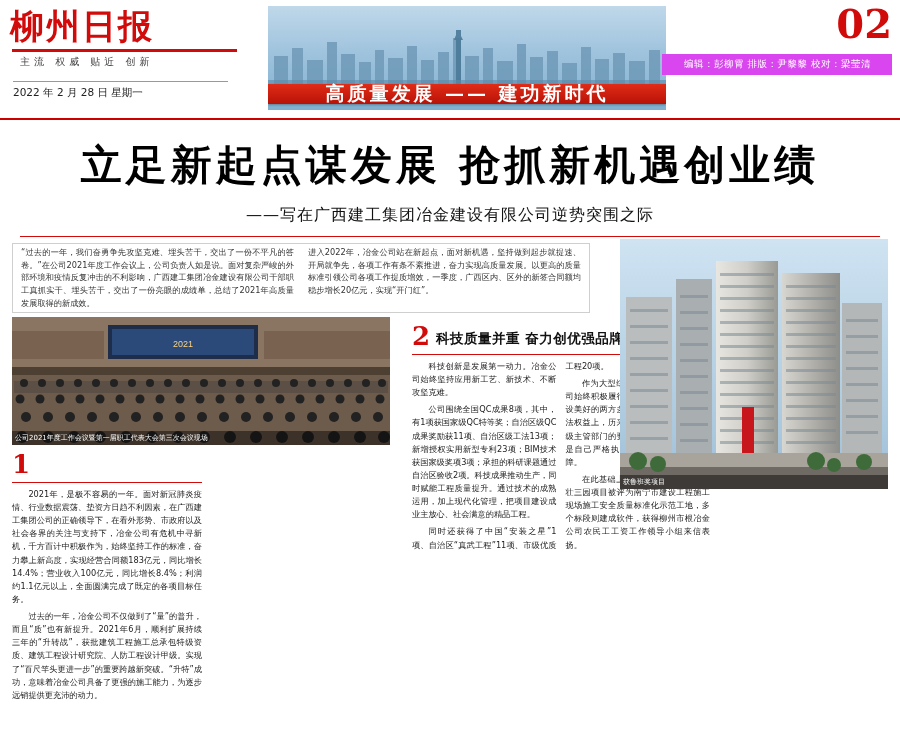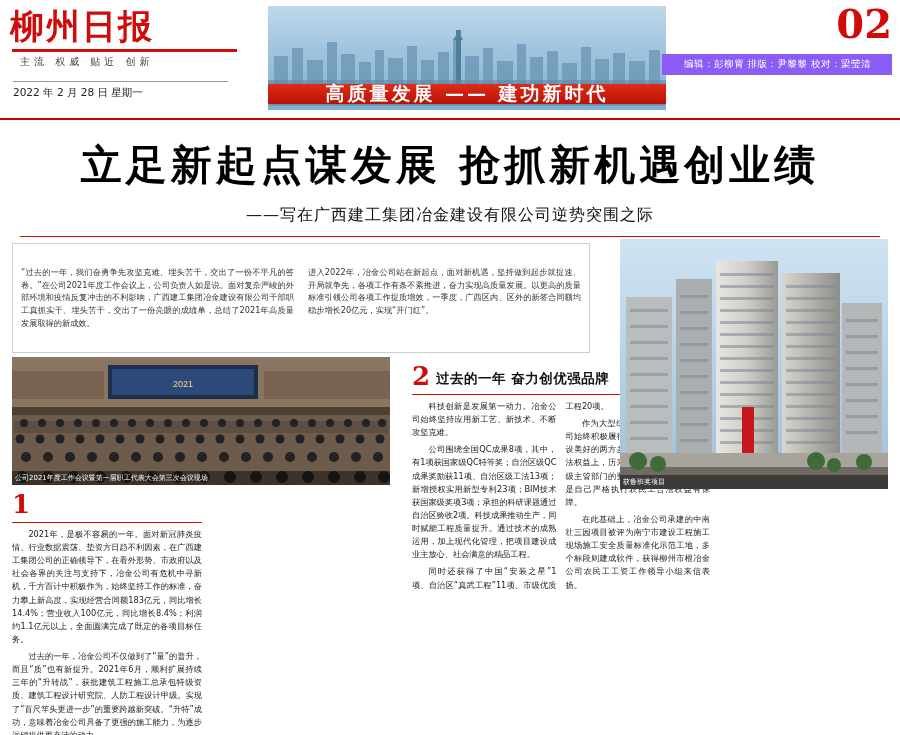--- a/index.html
+++ b/index.html
@@ -45,7 +45,7 @@
     font-size:40px;font-weight:bold;color:#d10a0a;line-height:1;
   }
   .mh-credit{
-    margin-top:10px;background:#8b5cf6;color:#fff;font-size:9.5px;
+    margin-top:10px;background:#d946ef;color:#fff;font-size:9.5px;
     padding:4px 22px;letter-spacing:.5px;white-space:nowrap;
   }
 

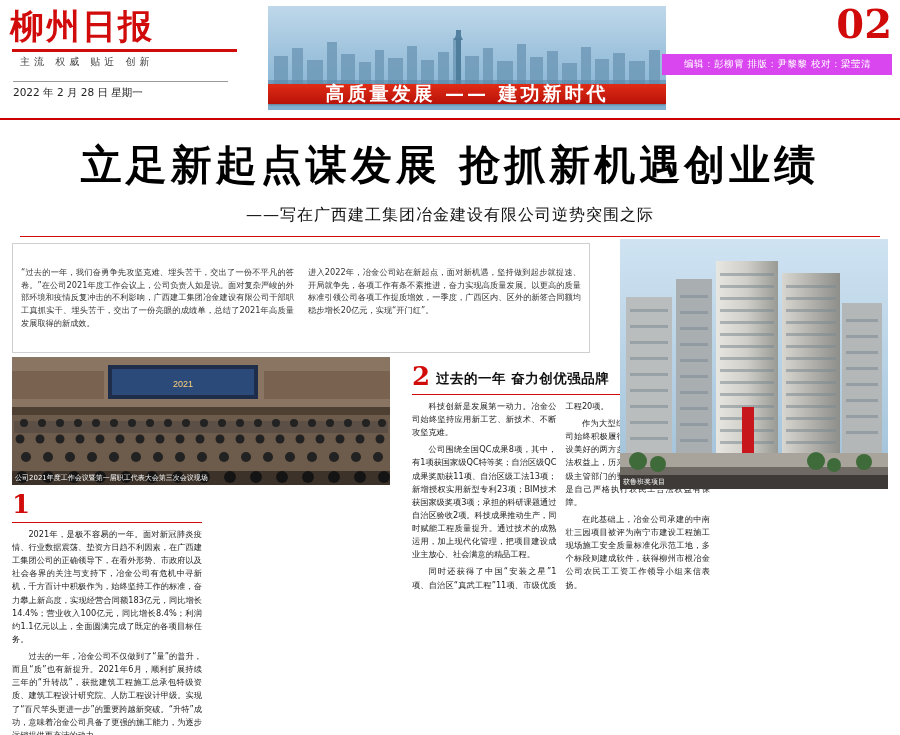--- a/index.html
+++ b/index.html
@@ -65,7 +65,7 @@
   .content{position:relative;margin:6px 12px 0 12px;}
   .lead{
     display:flex;gap:14px;font-size:8.2px;line-height:1.55;color:#333;
-    border:1px solid #cfcfcf;padding:22px 8px;width:560px;
+    border:1px solid #cfcfcf;padding:2px 8px;width:560px;
     text-align:justify;
   }
   .lead p{margin:0;flex:1;}

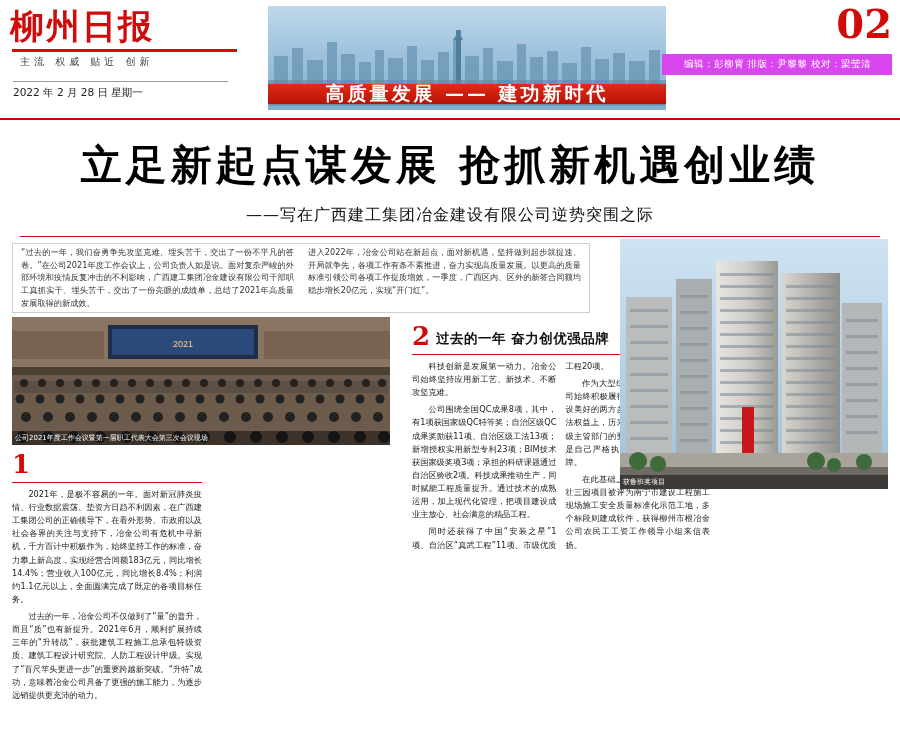--- a/index.html
+++ b/index.html
@@ -409,7 +409,7 @@
       <div class="col-wide" style="width:298px;">
         <div class="sec-title">
           <span class="sec-num">2</span>
-          <span class="sec-text">过去的一年  奋力创优强品牌</span>
+          <span class="sec-text">科技质量并重  奋力创优强品牌</span>
         </div>
         <div class="sec-rule"></div>
         <div class="body-text two-col">

